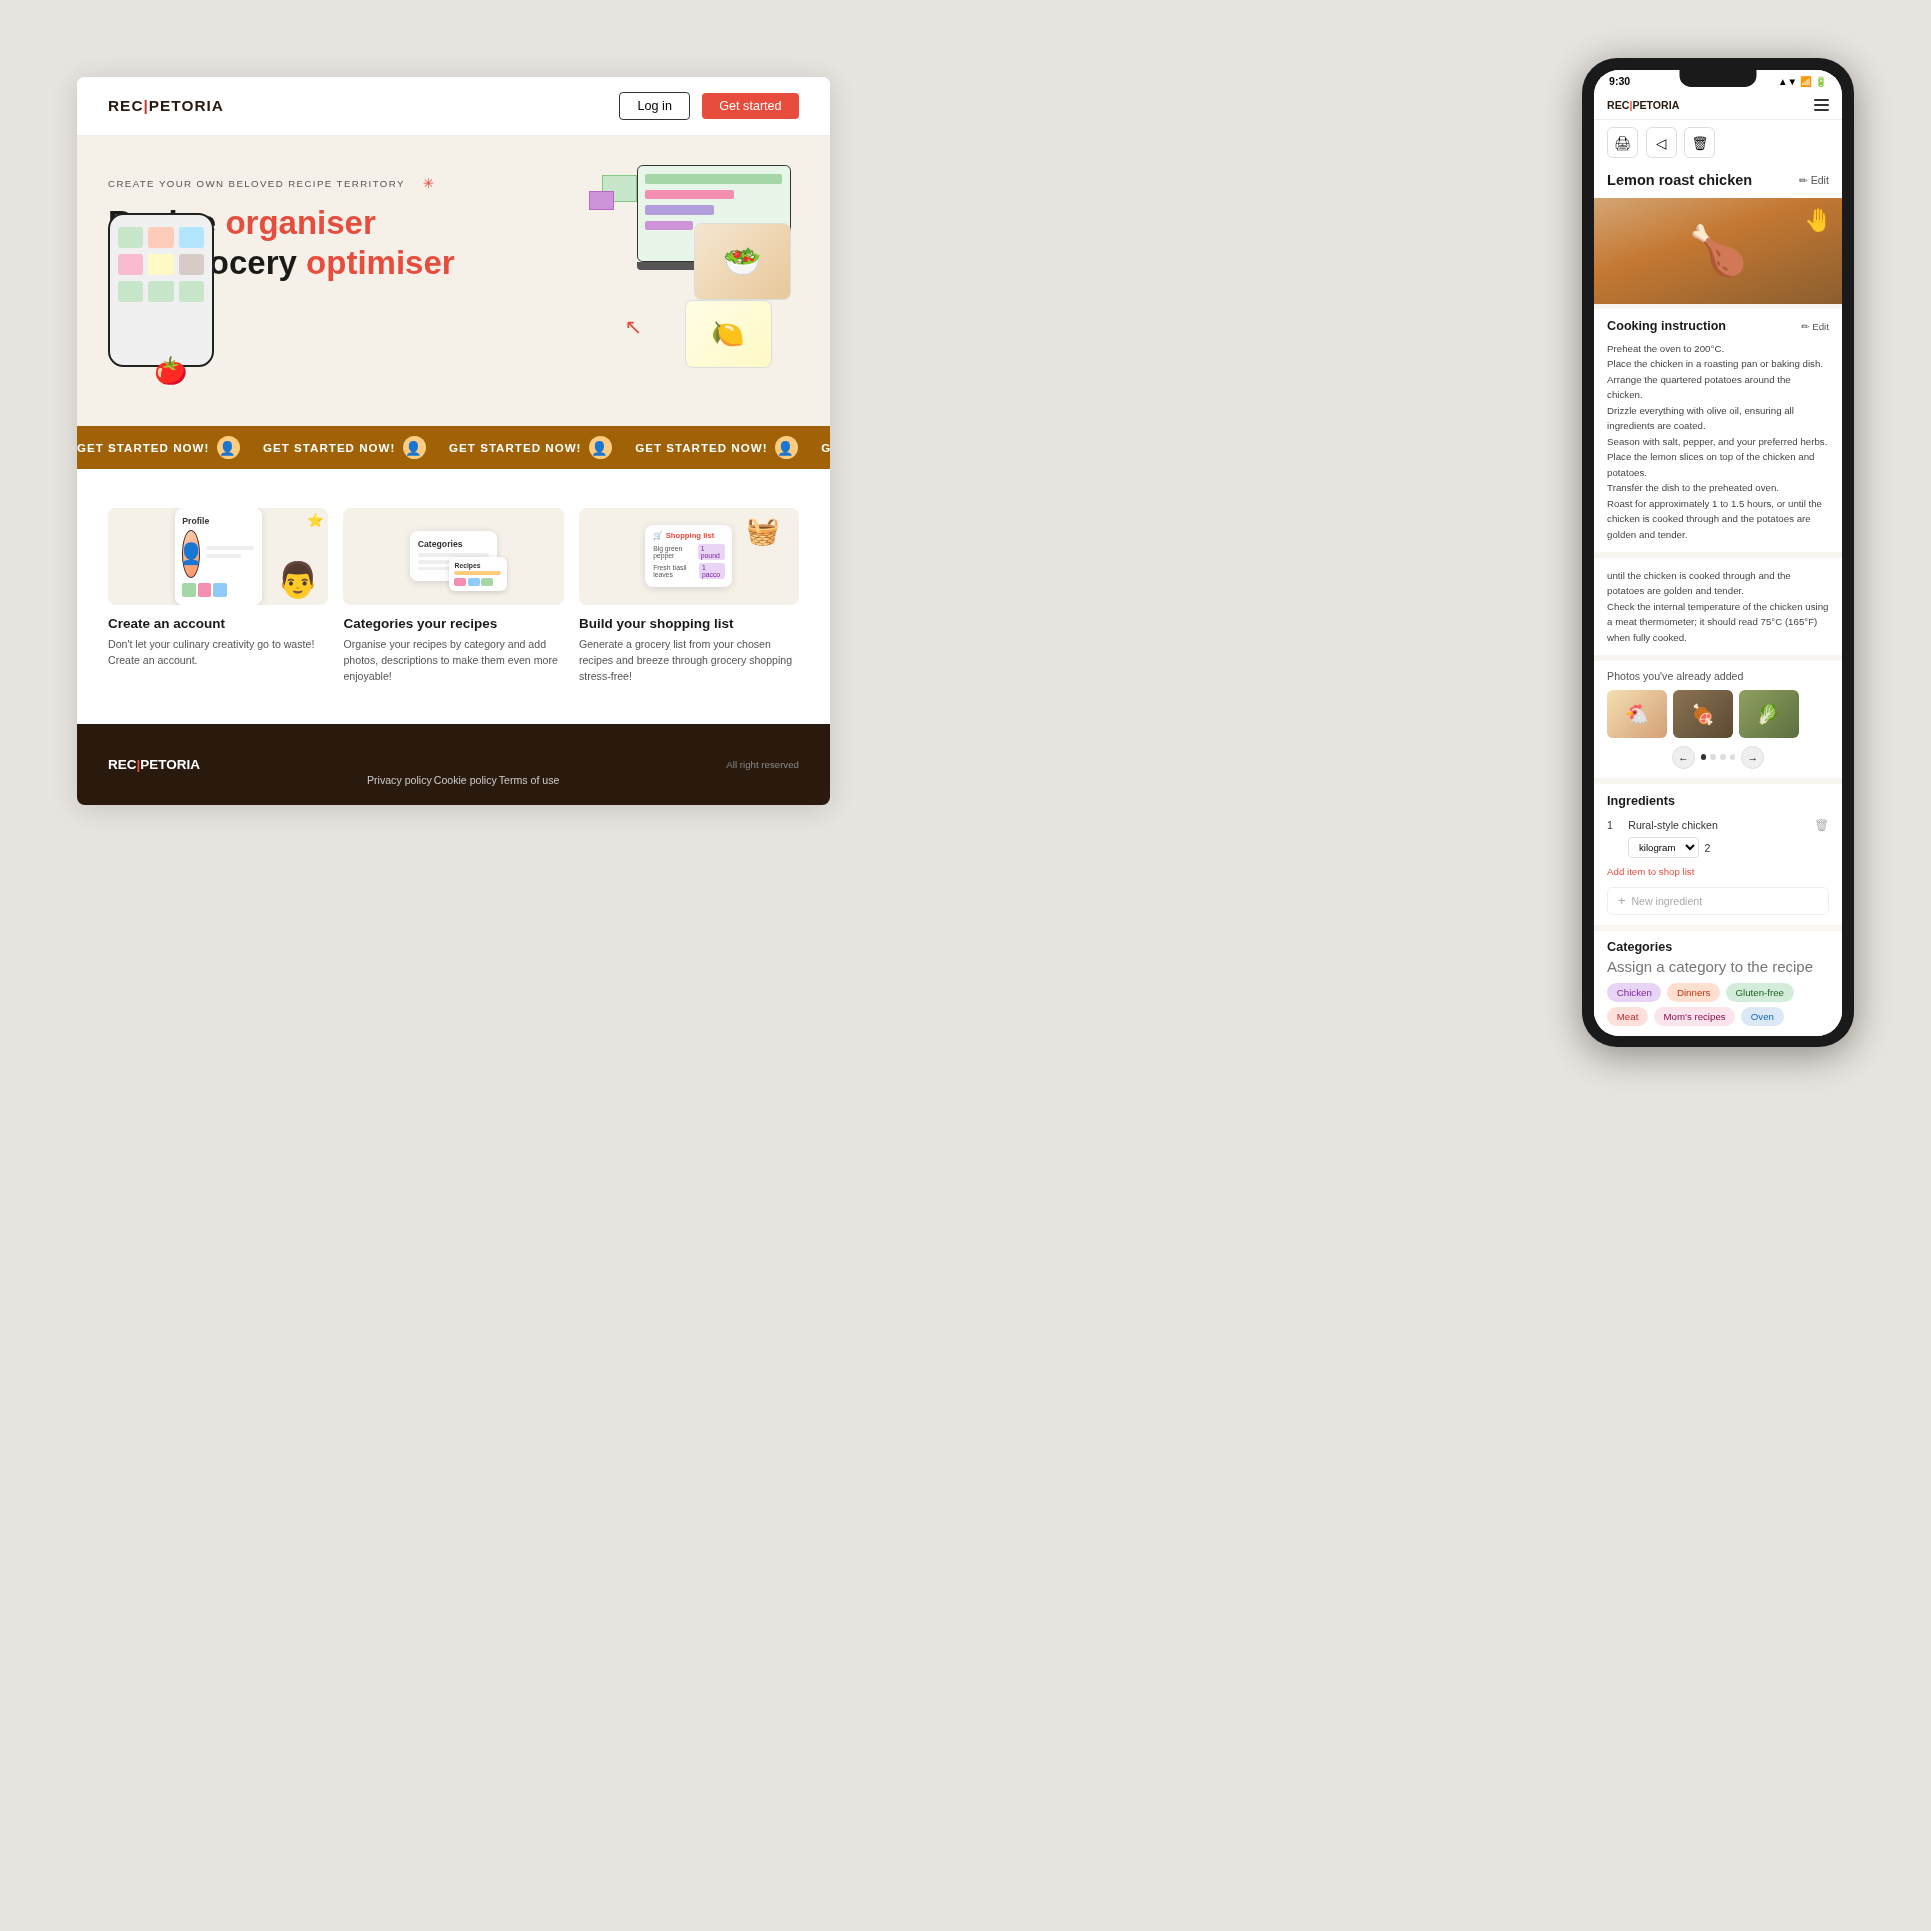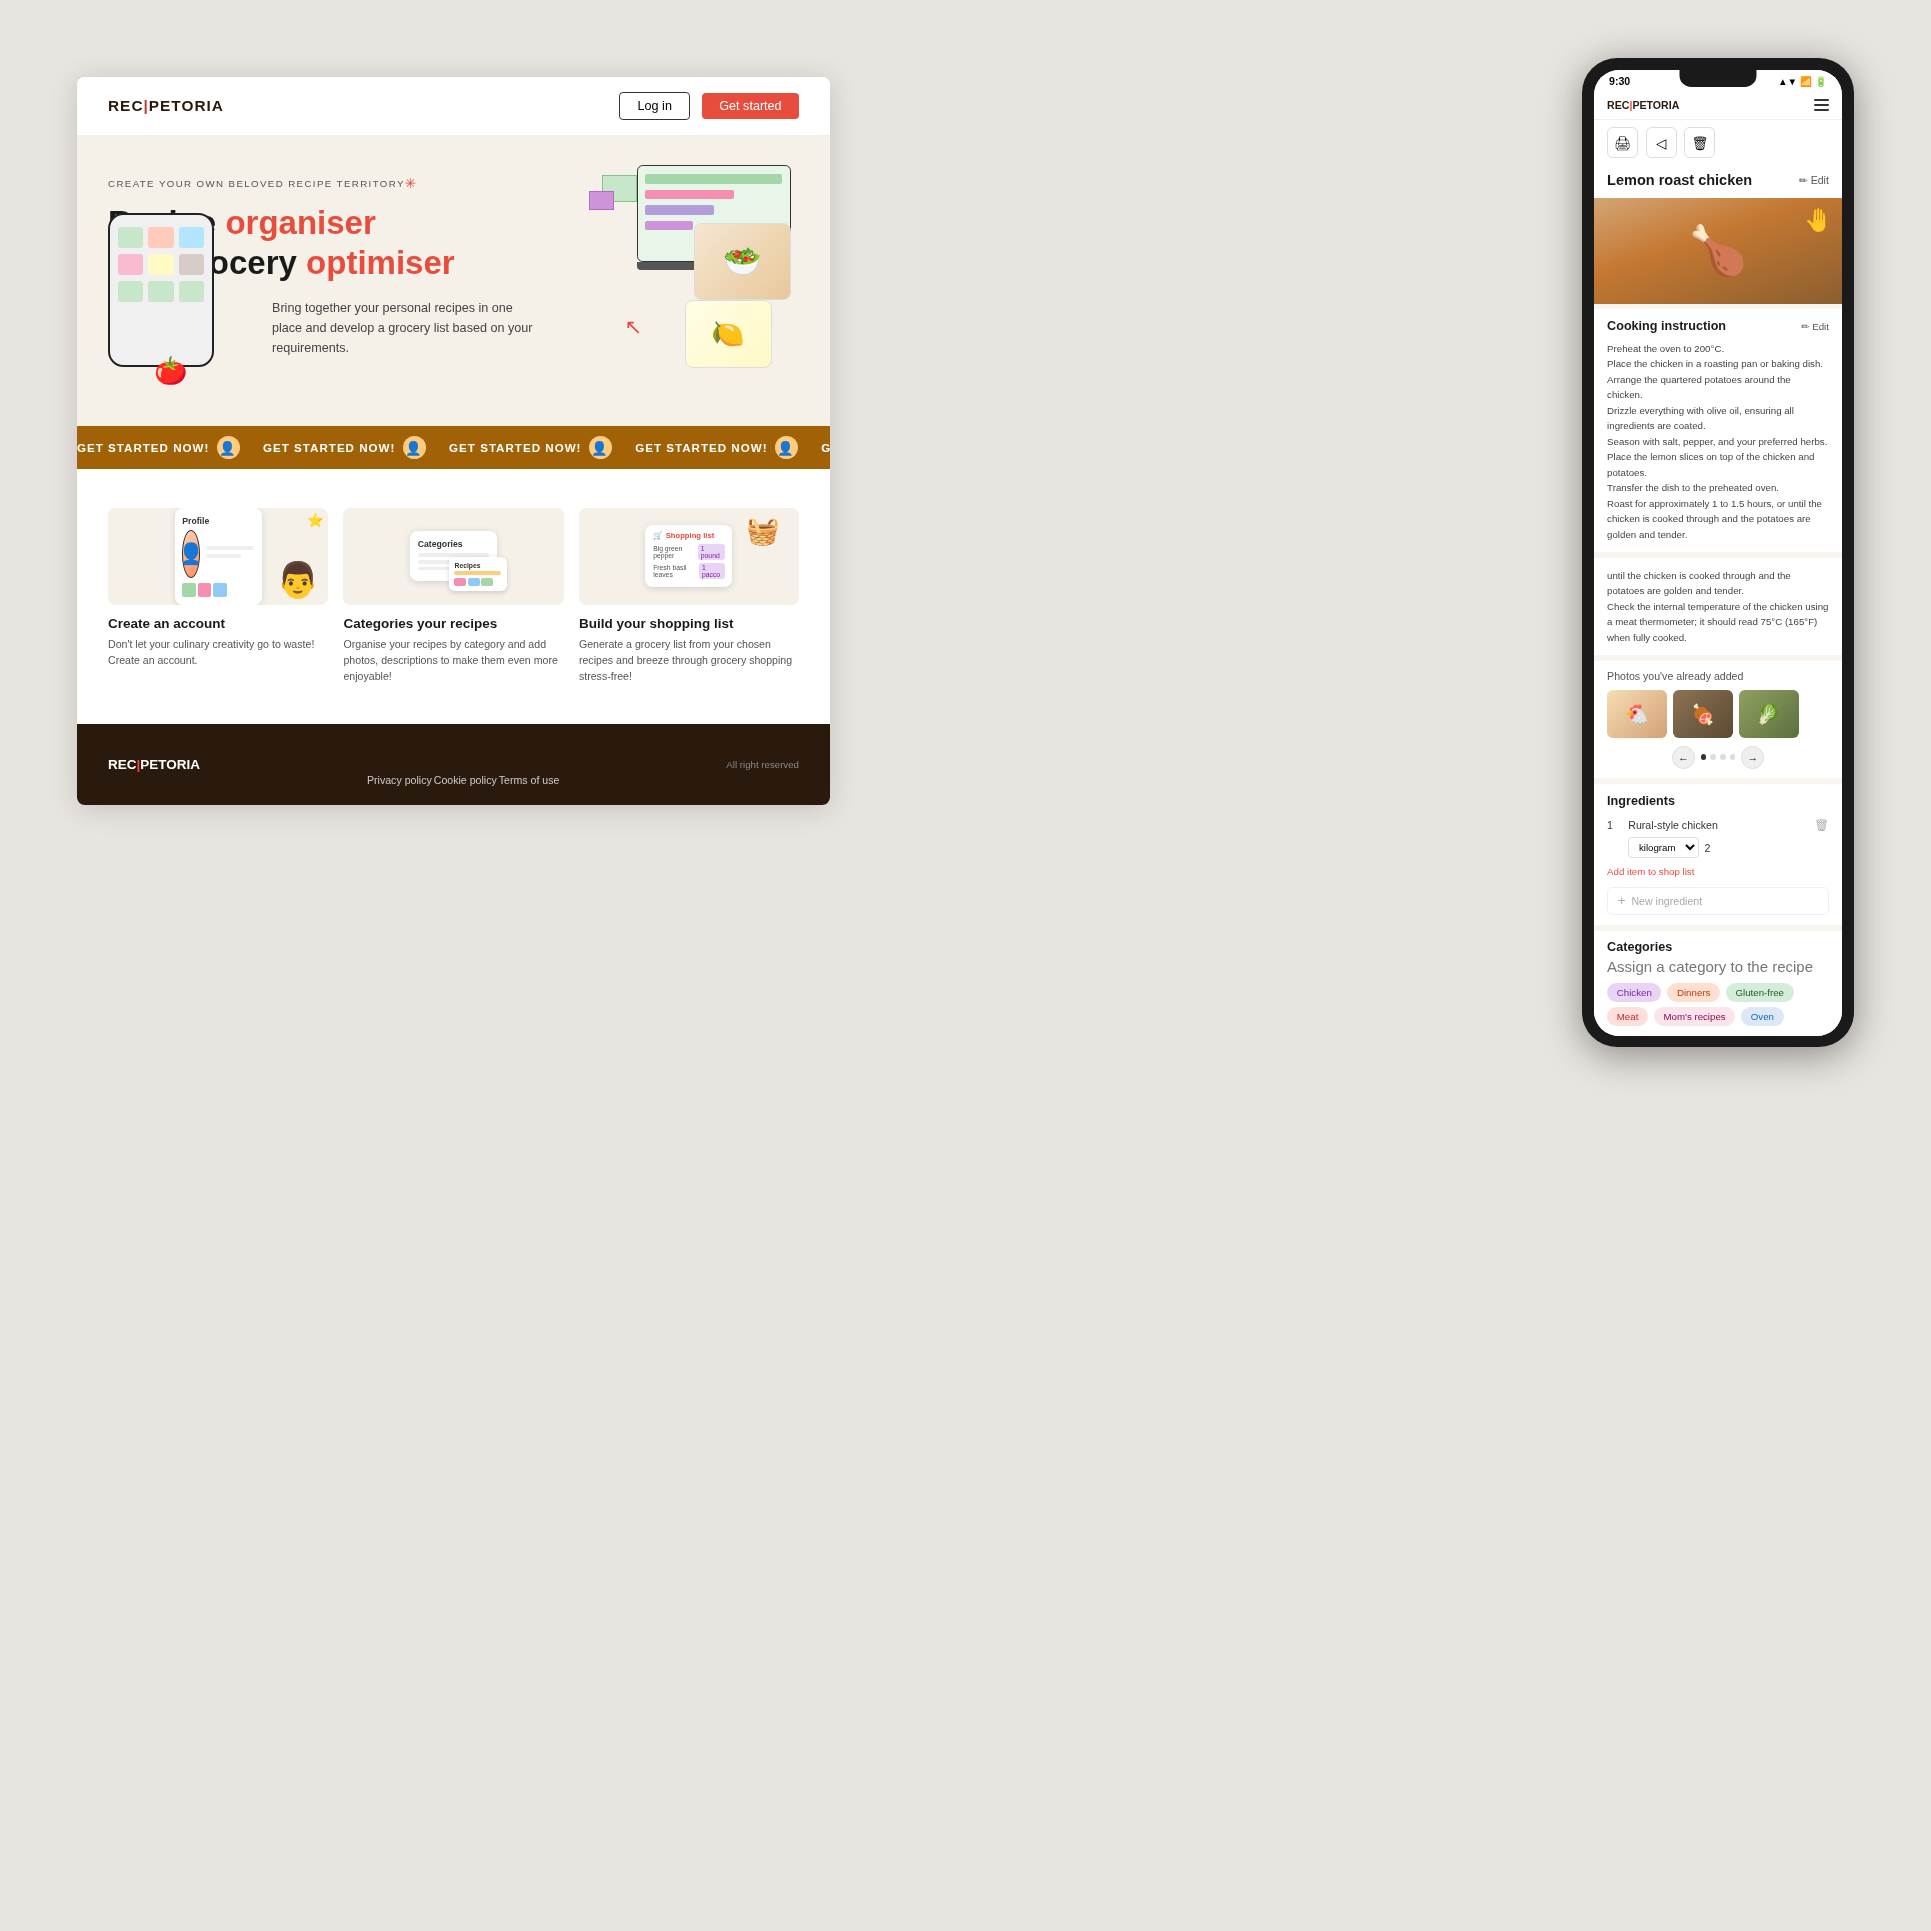--- a/index.html
+++ b/index.html
@@ -80,7 +80,7 @@
       margin-bottom: 11.6px;
       display: flex;
       align-items: center;
-      gap: 0;
+      gap: 18px;
     }
     .hero-tag-star {
       color: #e74c3c;

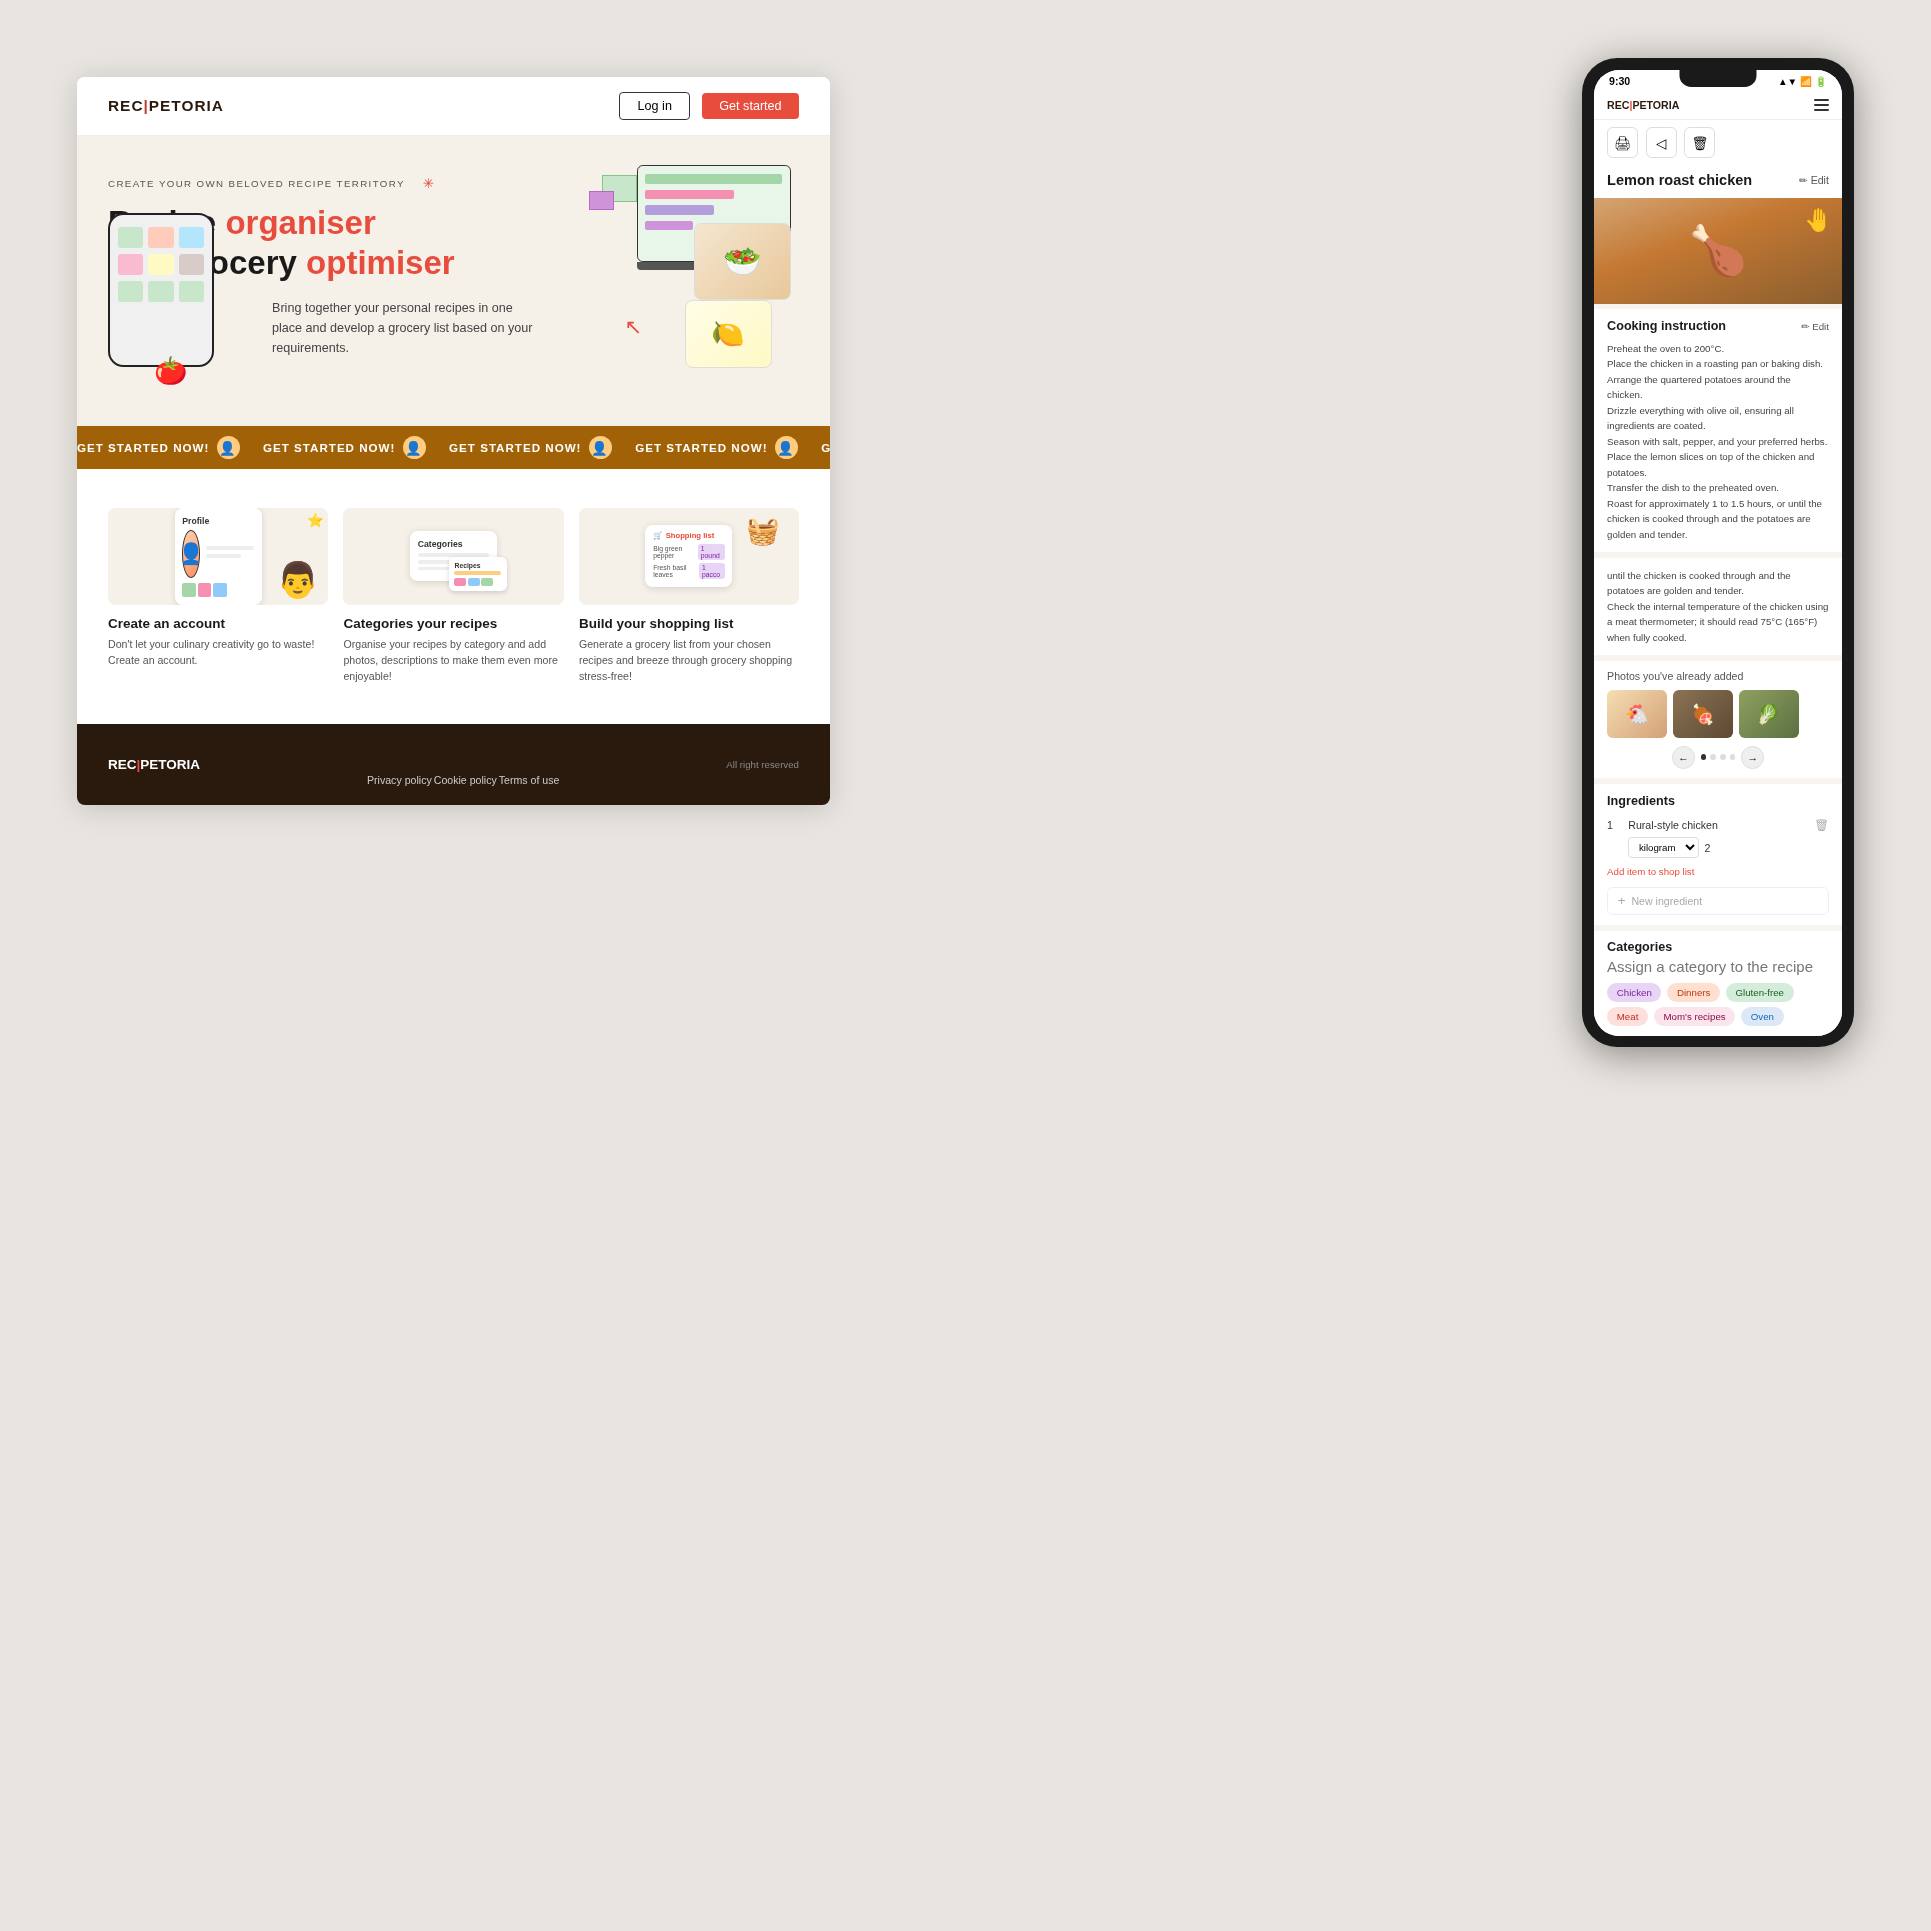--- a/index.html
+++ b/index.html
@@ -725,7 +725,6 @@
       <div class="tomato-icon">🍅</div>
     </div>
 
-    <div class="hero-description">Bring together your personal recipes in one place and develop a grocery list based on your requirements.</div>
 
     <div class="laptop-illustration">
       <div class="laptop-screen">

